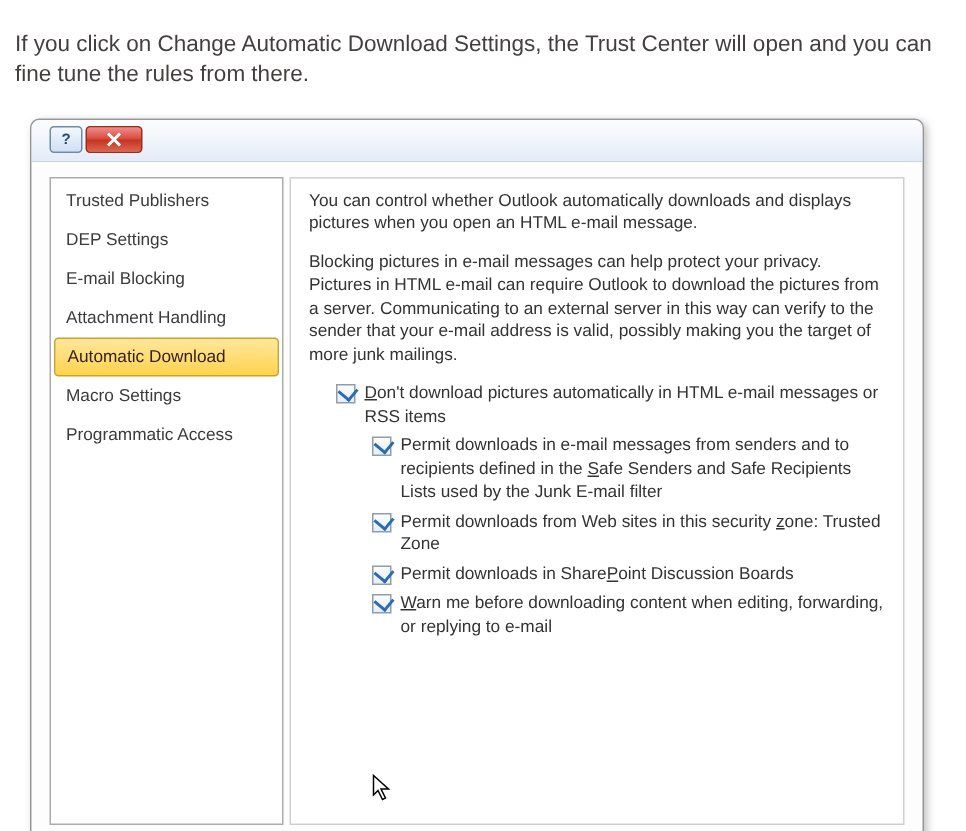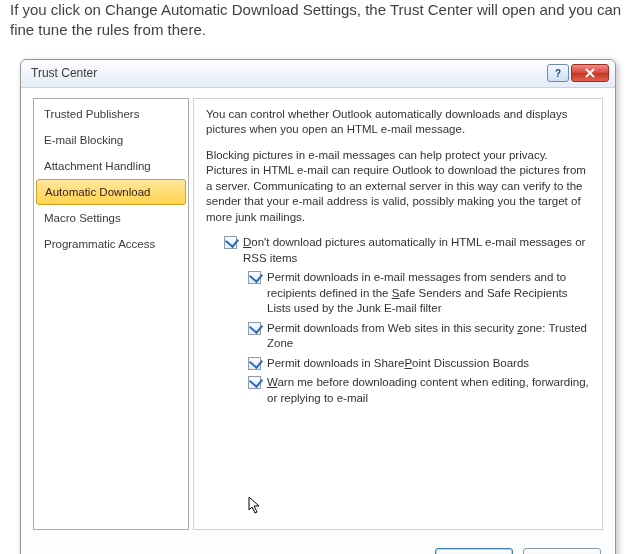--- a/index.html
+++ b/index.html
@@ -14,7 +14,7 @@
   .intro {
     font-size: 15px;
     color: #443f3f;
-    padding: 0 8px 10px 10px;
+    padding: 20px 8px 10px 10px;
     line-height: 1.35;
   }
   .dialog {

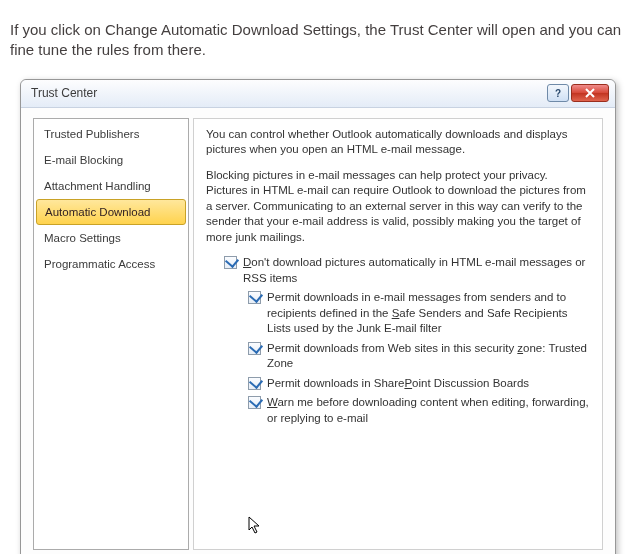--- a/index.html
+++ b/index.html
@@ -162,7 +162,6 @@
 
 <div class="dialog">
   <div class="titlebar">
-    <div class="title">Trust Center</div>
     <div class="titlebar-btn help"></div>
     <div class="titlebar-btn close">
       <svg viewBox="0 0 10 10">

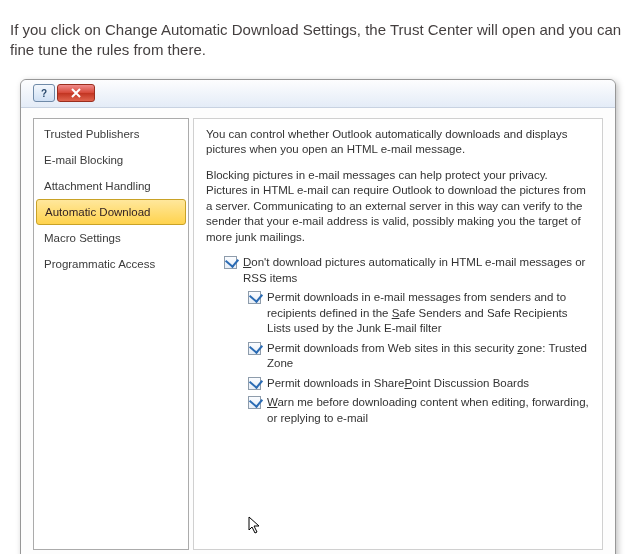--- a/index.html
+++ b/index.html
@@ -173,6 +173,7 @@
   <div class="dialog-body">
     <div class="sidebar">
       <div class="side-item">Trusted Publishers</div>
+      <div class="side-item">DEP Settings</div>
       <div class="side-item">E-mail Blocking</div>
       <div class="side-item">Attachment Handling</div>
       <div class="side-item selected">Automatic Download</div>

